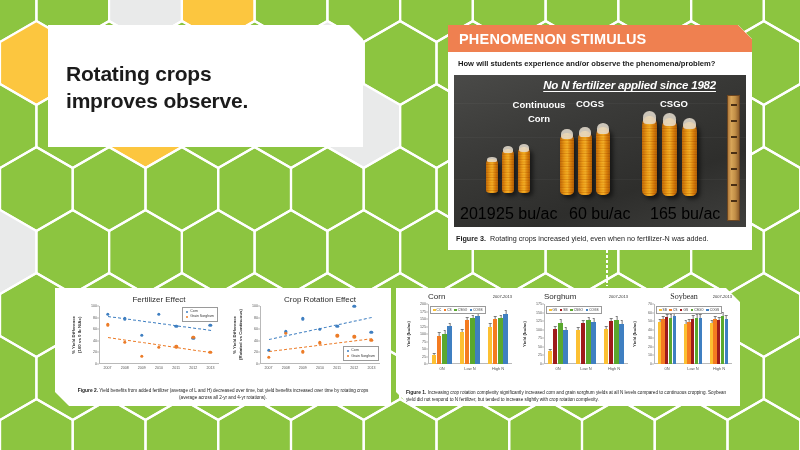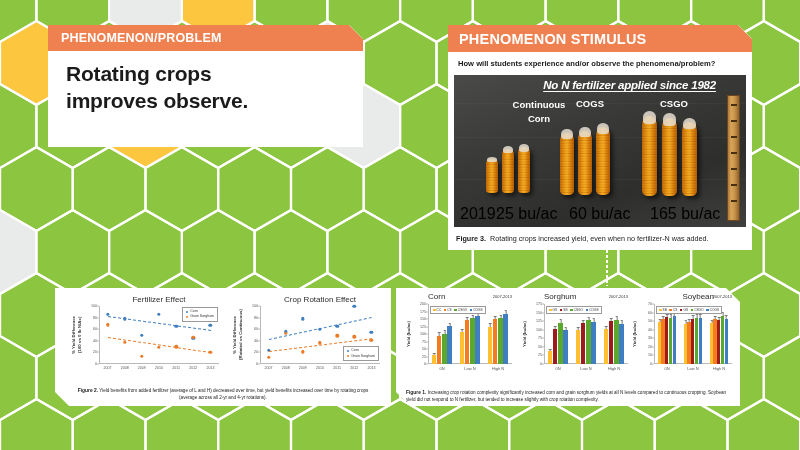--- a/index.html
+++ b/index.html
@@ -235,9 +235,6 @@
   </svg>
 
   <div class="card clip-tr" id="card-problem">
-    <div class="hdr clip-tr" id="hdr-left">
-      <span>PHENOMENON/PROBLEM</span>
-    </div>
     <div id="problem-body">
       <div id="problem-text">
         <div>Rotating crops</div>

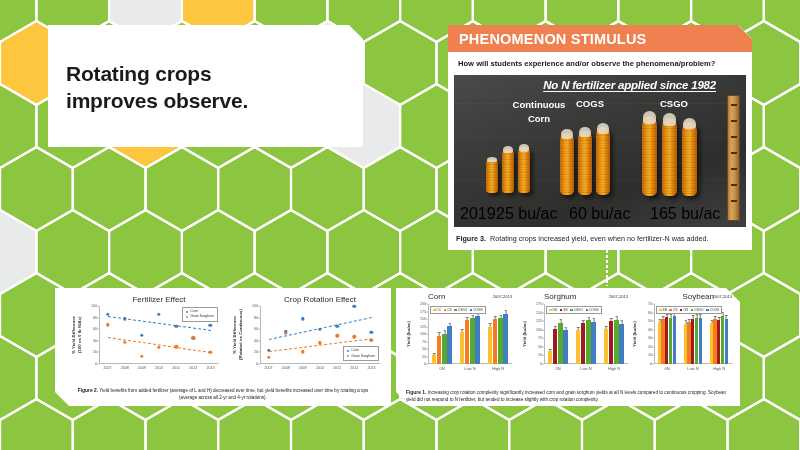--- a/index.html
+++ b/index.html
@@ -572,7 +572,7 @@
         </div>
       </div>
     <div class="chart" id="chart-soybean" style="left:258px; top:16px; width:78px; height:60px;">
-        <div class="ch-title" style="left: 0px; top: -12px; width: 60px; text-align: right; font-weight: 400;">Soybean</div>
+        <div class="ch-title" style="left: 0px; top: -12px; width: 60px; text-align: center; font-weight: 400; font-family: Liberation Serif, serif;">Soybean</div>
         <div class="ch-years" style="right: 0px; top: -10px;">2007-2013</div>
         <div class="ylabel" style="left: -22px; top: 0px; height: 60px; width: 14px;">Yield (bu/ac)</div>
         <div class="axis-y"></div>

